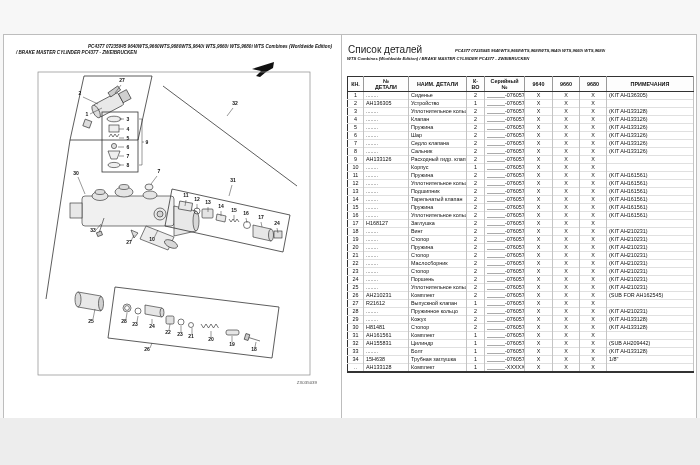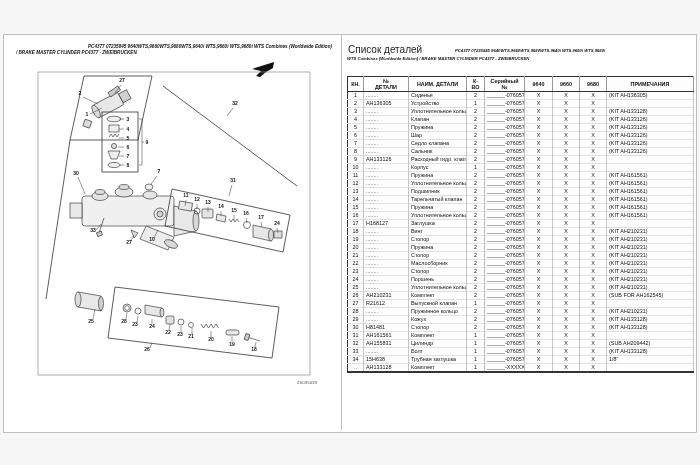--- a/index.html
+++ b/index.html
@@ -3,7 +3,7 @@
 <meta charset="utf-8">
 <style>
   html,body{margin:0;padding:0;background:#ededed;}
-  .canvas{position:relative;width:700px;height:465px;background:#f7f7f7;overflow:hidden;
+  .canvas{position:relative;width:700px;height:418px;background:#f7f7f7;overflow:hidden;
           font-family:"Liberation Sans",sans-serif;color:#111;}
   .sheet{position:absolute;left:3px;top:34px;width:692px;height:397px;background:#fff;
          border:1px solid #bdbdbd;}

